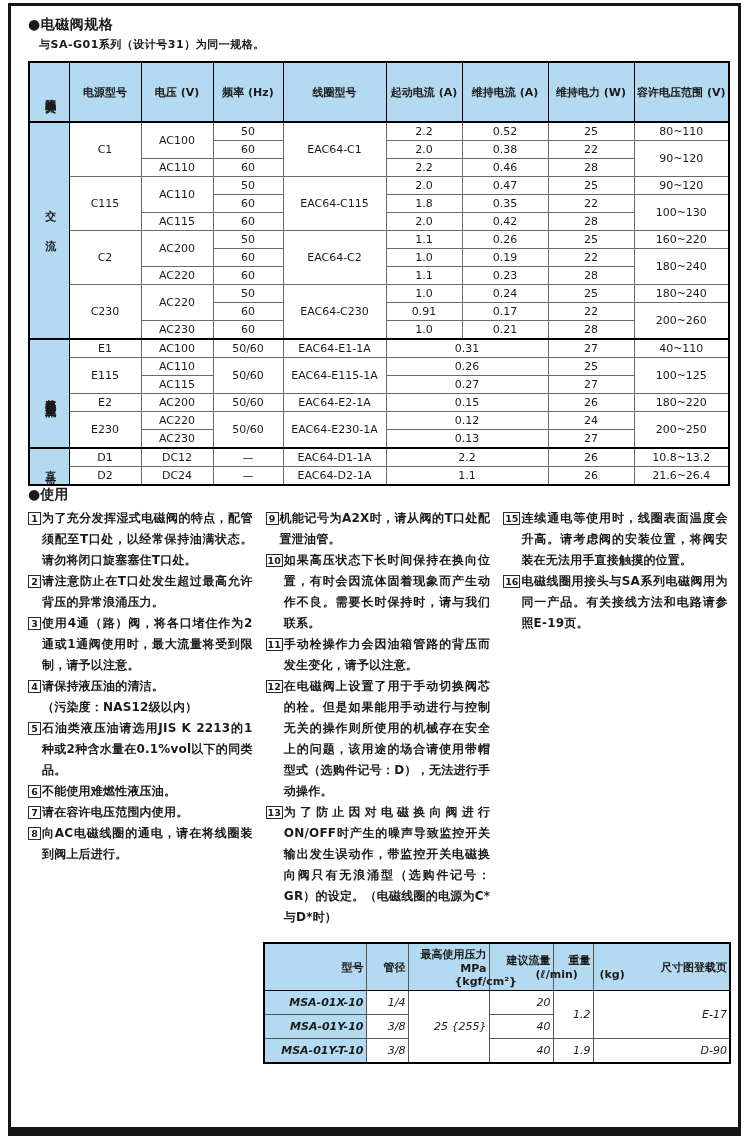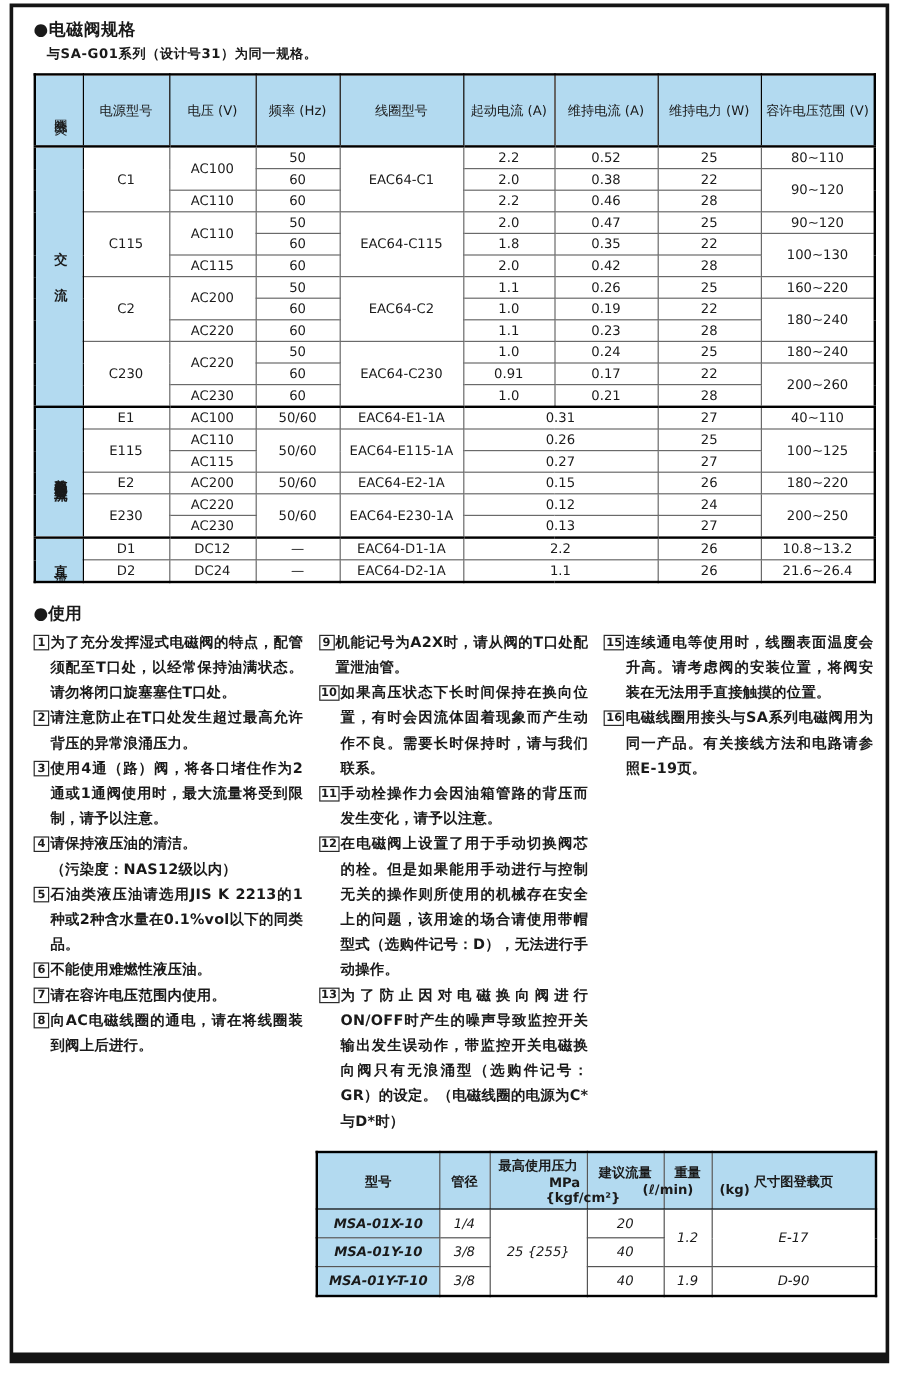--- a/index.html
+++ b/index.html
@@ -20,7 +20,7 @@
   table.spec{margin-top:9px;border-collapse:collapse;table-layout:fixed;width:700px;border:2px solid #000;}
   .spec th,.spec td{border:1px solid #6a6a6a;text-align:center;vertical-align:middle;
     font-size:11px;padding:0 2px;overflow:hidden;}
-  .spec thead th{background:#b3daf0;height:54px;font-weight:normal;border-bottom:2px solid #000;border-left-color:#000;border-right-color:#000;}
+  .spec thead th{background:#b3daf0;height:54px;font-weight:bold;border-bottom:2px solid #000;border-left-color:#000;border-right-color:#000;}
   .spec tbody td{height:17px;}
   .spec td.grp{background:#b3daf0;font-weight:bold;border-left-color:#000;border-right-color:#000;}
   .spec tr.sec>td{border-top:2px solid #000;}

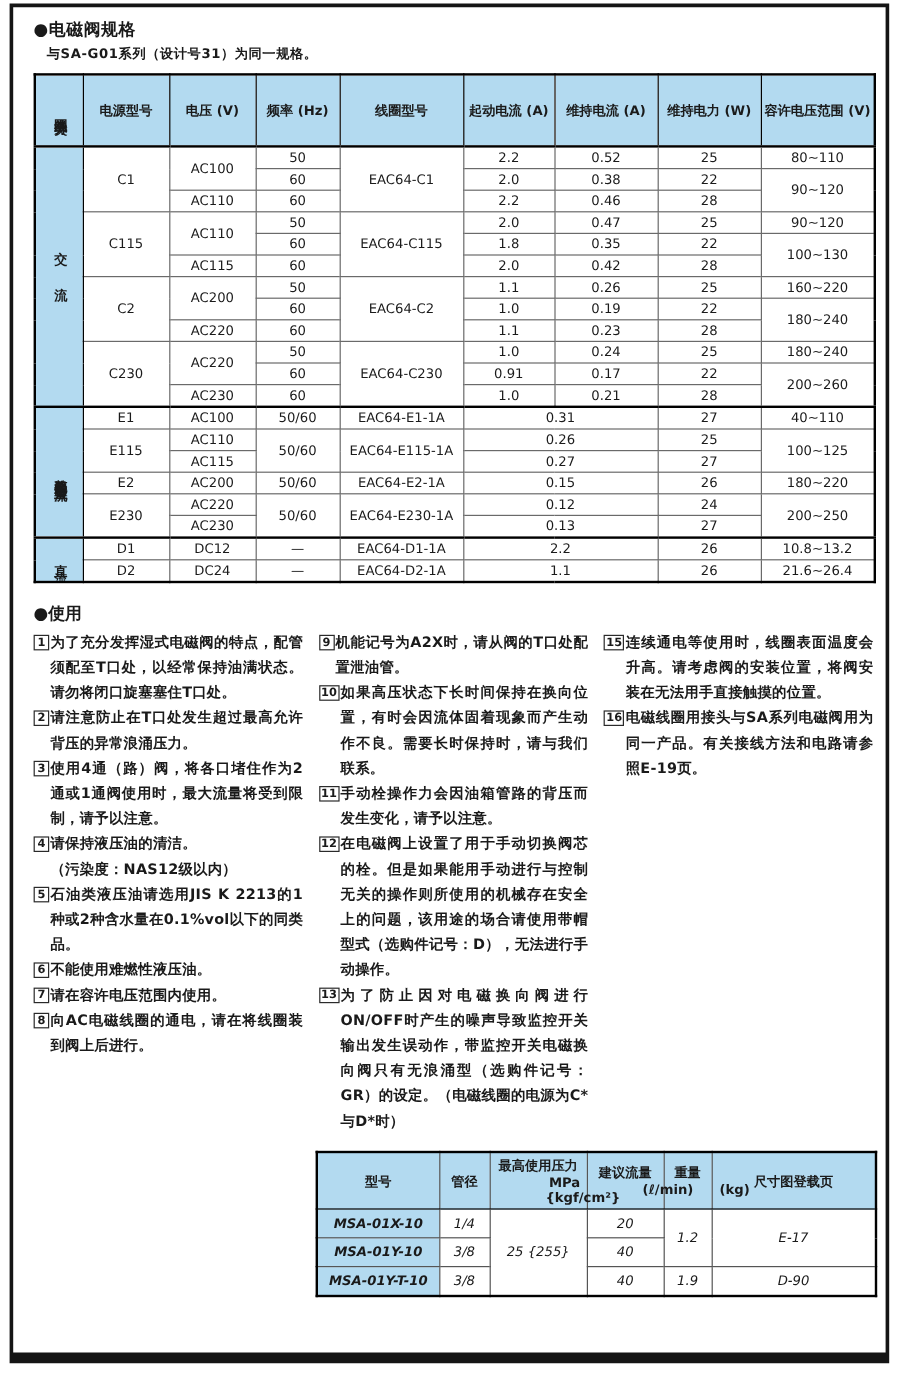--- a/index.html
+++ b/index.html
@@ -32,7 +32,7 @@
   .sp-dc{letter-spacing:6px;padding-top:6px;font-size:10.5px;}
 
   
-  .usage-title{margin-top:17px;font-size:14px;font-weight:bold;}
+  .usage-title{font-size:14px;font-weight:bold;}
   .usage{display:flex;gap:13px;margin-top:4px;}
   .ucol{width:224.6px;}
   .note{display:flex;align-items:flex-start;}

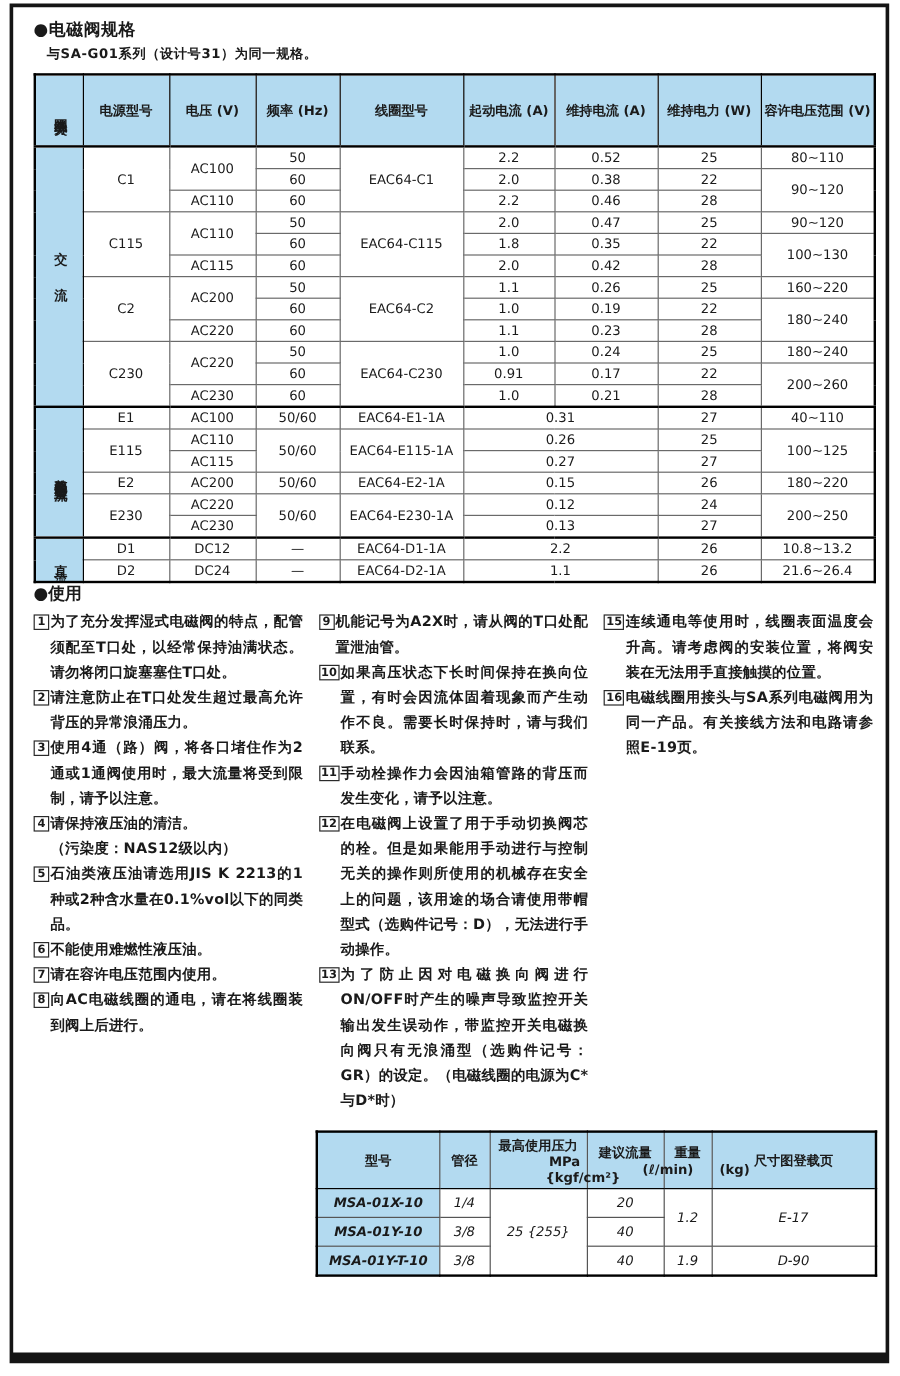--- a/index.html
+++ b/index.html
@@ -42,7 +42,7 @@
 
   
   table.order{margin:14px 0 0 235px;border-collapse:collapse;table-layout:fixed;width:466px;border:2px solid #000;}
-  .order th,.order td{border:1px solid #555;text-align:center;vertical-align:middle;font-size:11px;padding:0 2px;}
+  .order th,.order td{border:1px solid #555;text-align:right;vertical-align:middle;font-size:11px;padding:0 2px;}
   .order thead th{background:#b3daf0;height:46px;font-weight:bold;border-bottom-color:#000;}
   .order tbody td{height:23px;font-style:italic;}
   .order td.model{background:#b3daf0;font-weight:bold;}

